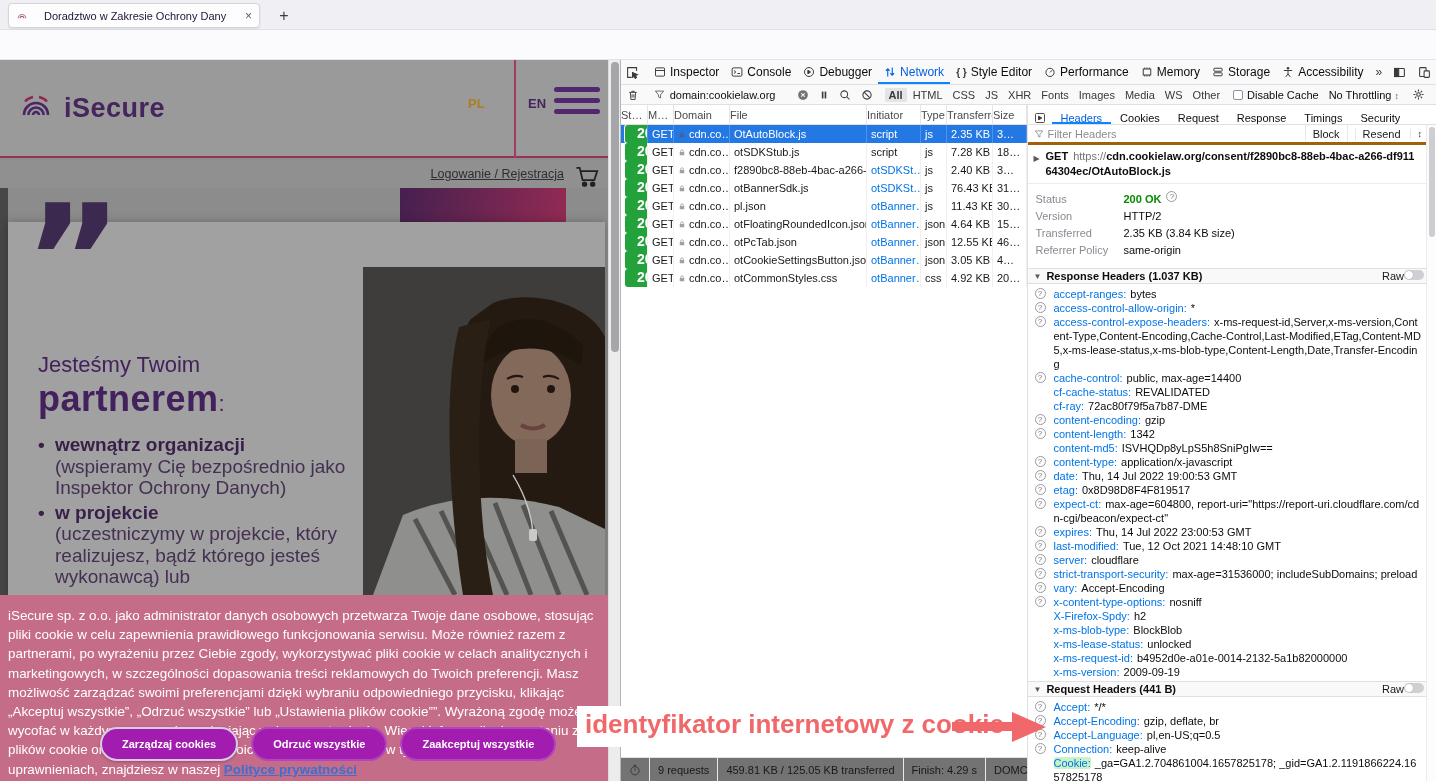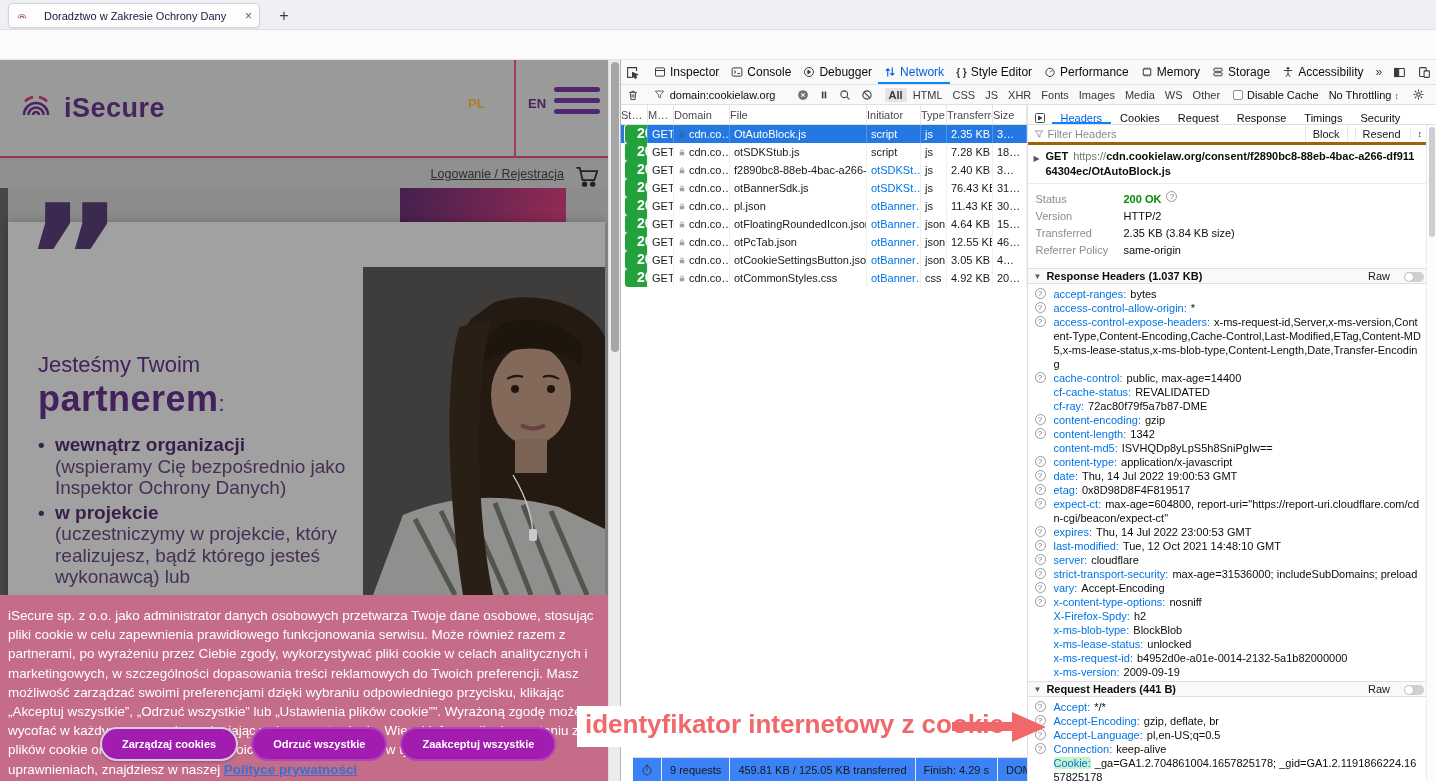--- a/index.html
+++ b/index.html
@@ -131,7 +131,7 @@
   .secbar{height:16px;background:#f9f9fa;border-top:1px solid #e0e0e2;border-bottom:1px solid #e0e0e2;display:flex;align-items:center}
   .secbar .car{font-size:8px;color:#57575c;margin:0 5px 0 6px}
   .secbar .st{font-weight:bold;color:#0c0c0d}
-  .secbar .raw{margin-left:auto;display:flex;align-items:flex-end;gap:14px;margin-right:2px;color:#18191a}
+  .secbar .raw{margin-left:auto;display:flex;align-items:flex-start;gap:0;margin-right:2px;color:#18191a}
   .toggle{width:20px;height:10px;border-radius:5px;background:#cfcfd4;position:relative}
   .toggle i{position:absolute;left:1px;top:1px;width:8px;height:8px;border-radius:50%;background:#fff;box-shadow:0 0 1px rgba(0,0,0,.4)}
   .hlist{padding:3px 0 2px 0}

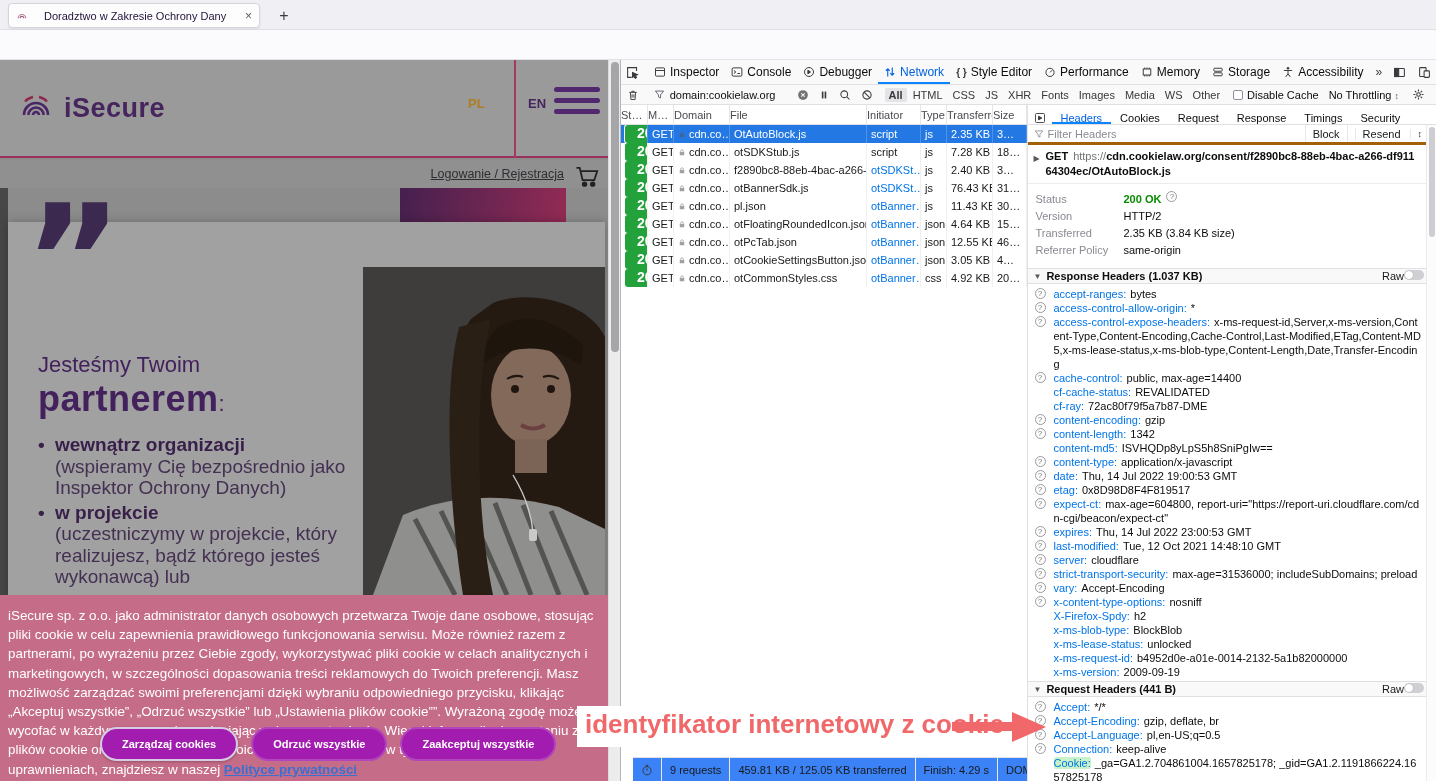--- a/index.html
+++ b/index.html
@@ -100,7 +100,7 @@
   .nrow.selected .badge{box-shadow:0 0 0 1px #fff}
   .nrow .in.link{color:#0074e8}
   .lockg svg{opacity:.55}
-  #statusbar{position:absolute;left:12px;bottom:0;width:406px;height:24px;background:#3b82f6;border-top:1px solid #e0e0e2;display:flex;align-items:center;overflow:hidden}
+  #statusbar{position:absolute;left:0;bottom:0;width:406px;height:24px;background:#737373;border-top:1px solid #e0e0e2;display:flex;align-items:center;overflow:hidden}
   #statusbar .sb{padding:0 8px;border-right:1px solid #e8e8ea;height:100%;display:flex;align-items:center;white-space:nowrap;color:#18191a}
   #statusbar .sb:last-child{border-right:none}
   #sb-dcl{color:#0074e8}

